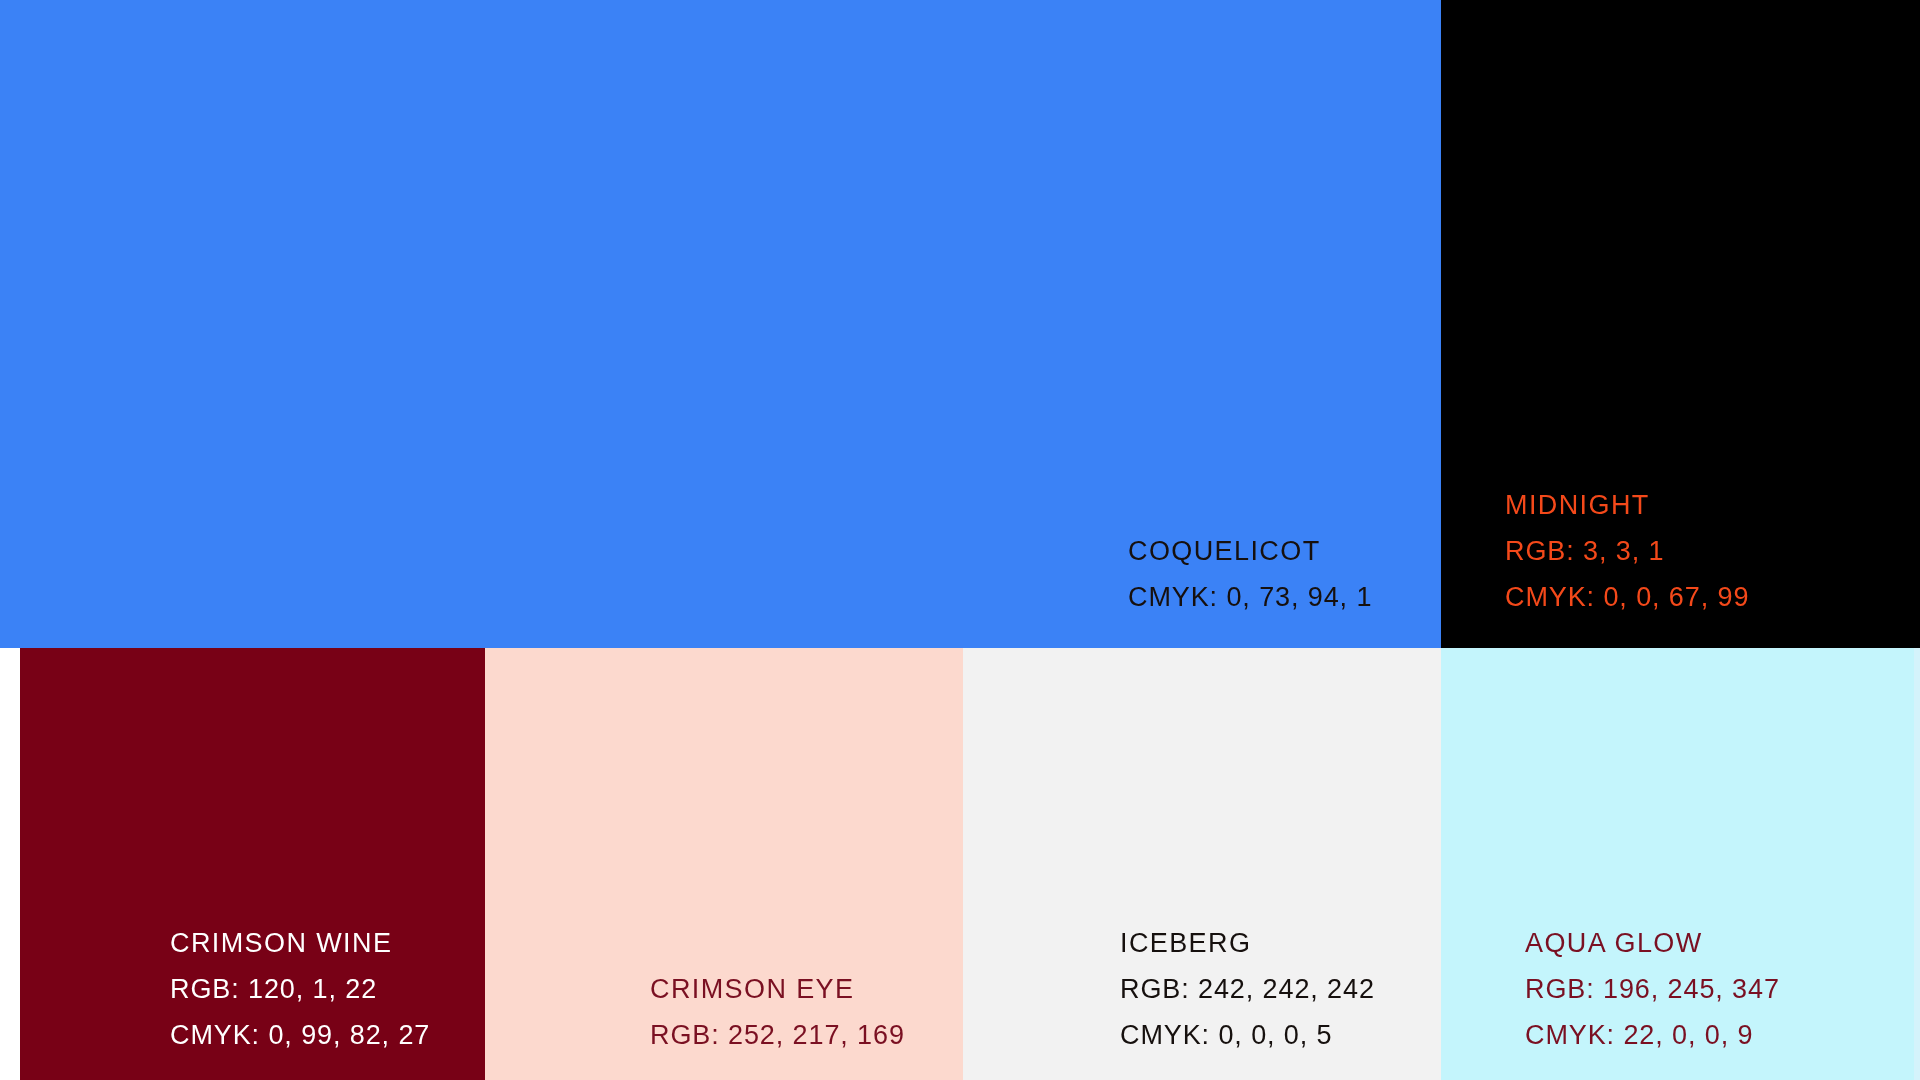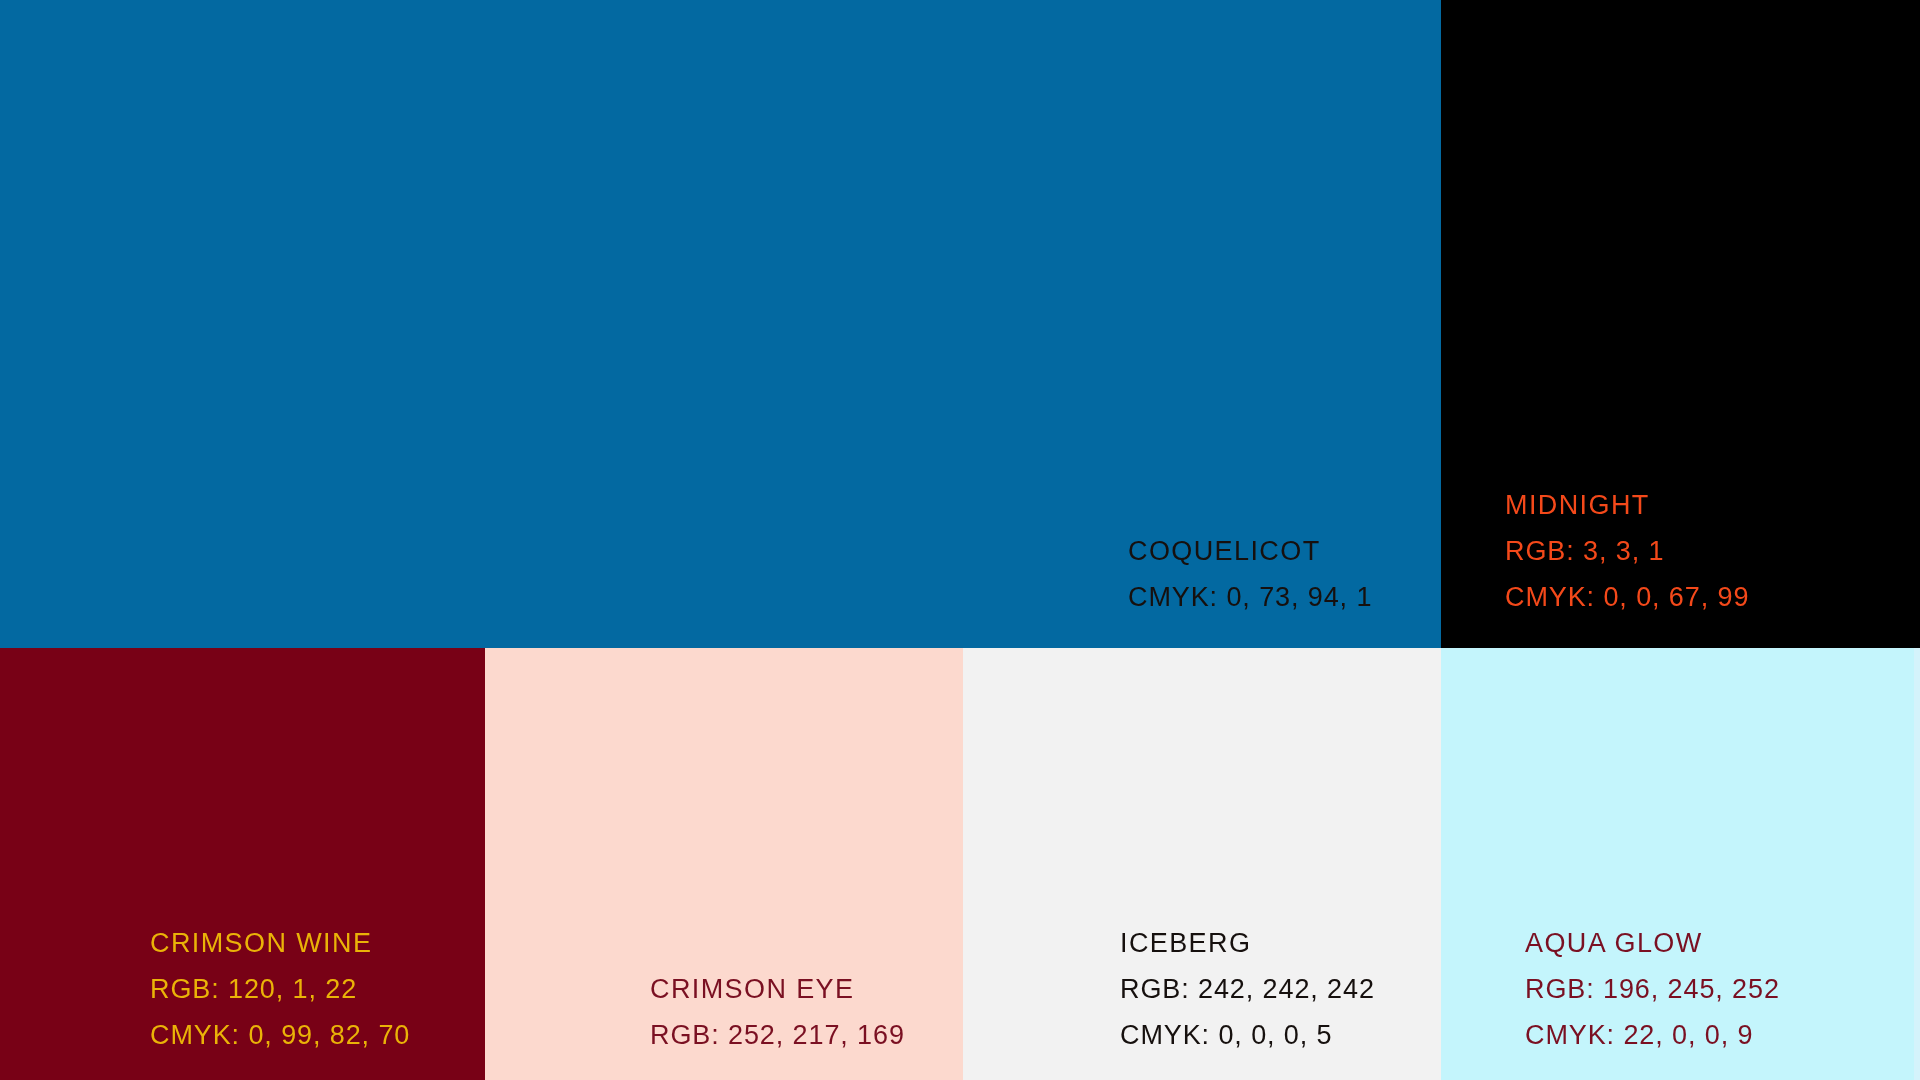--- a/index.html
+++ b/index.html
@@ -101,7 +101,7 @@
 
 <div id="palette">
 
-  <div class="swatch" id="swatch-coquelicot" style="background: #0369a1; color: rgb(22, 16, 14);">
+  <div class="swatch" id="swatch-coquelicot" style="background: #3b82f6; color: rgb(22, 16, 14);">
     <div class="swatch-info">
       <span class="swatch-name">COQUELICOT</span>
       <span class="swatch-cmyk">CMYK: 0, 73, 94, 1</span>

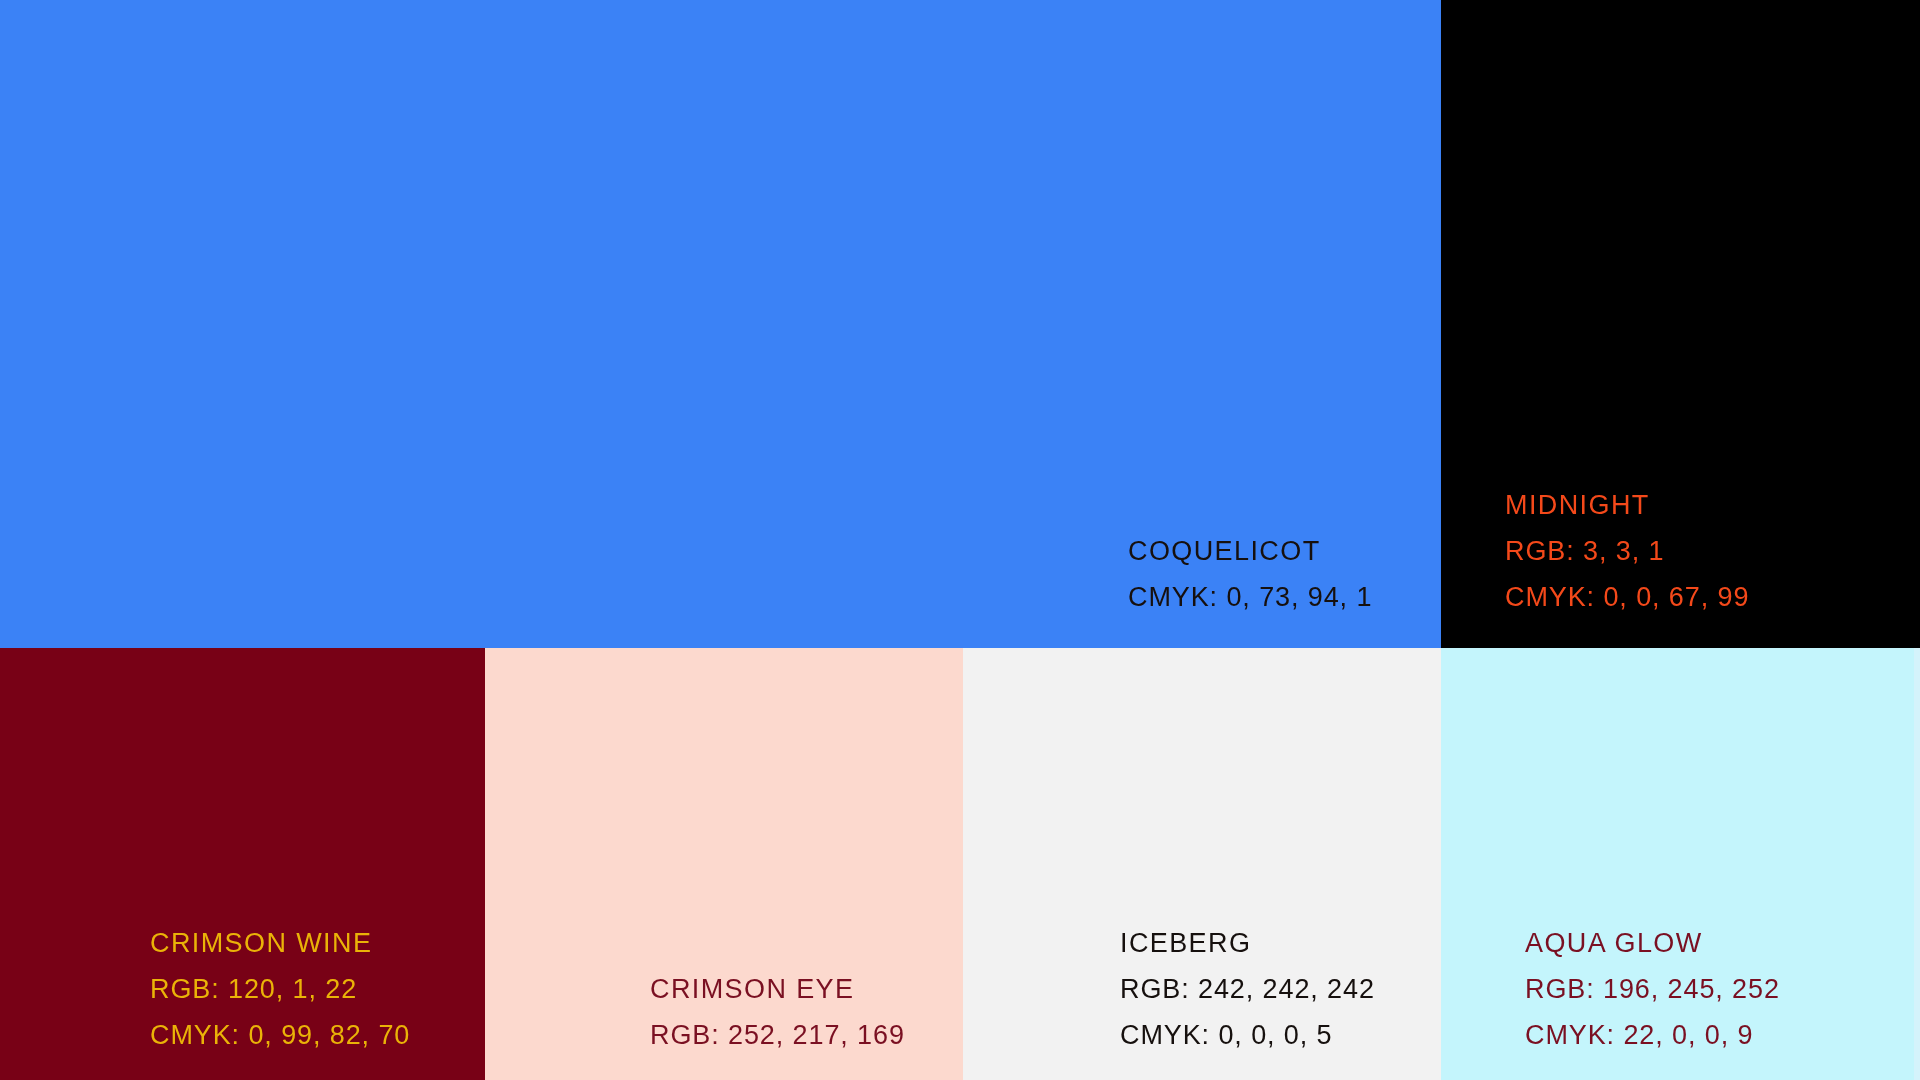--- a/index.html
+++ b/index.html
@@ -116,7 +116,7 @@
     </div>
   </div>
 
-  <div class="swatch" id="swatch-crimson-wine" style="background: rgb(120, 1, 22); color: #eab308;">
+  <div class="swatch" id="swatch-crimson-wine" style="background: rgb(120, 1, 22); color: #ffffff; margin-left: 20px;">
     <div class="swatch-info">
       <span class="swatch-name">CRIMSON WINE</span>
       <span class="swatch-rgb">RGB: 120, 1, 22</span>

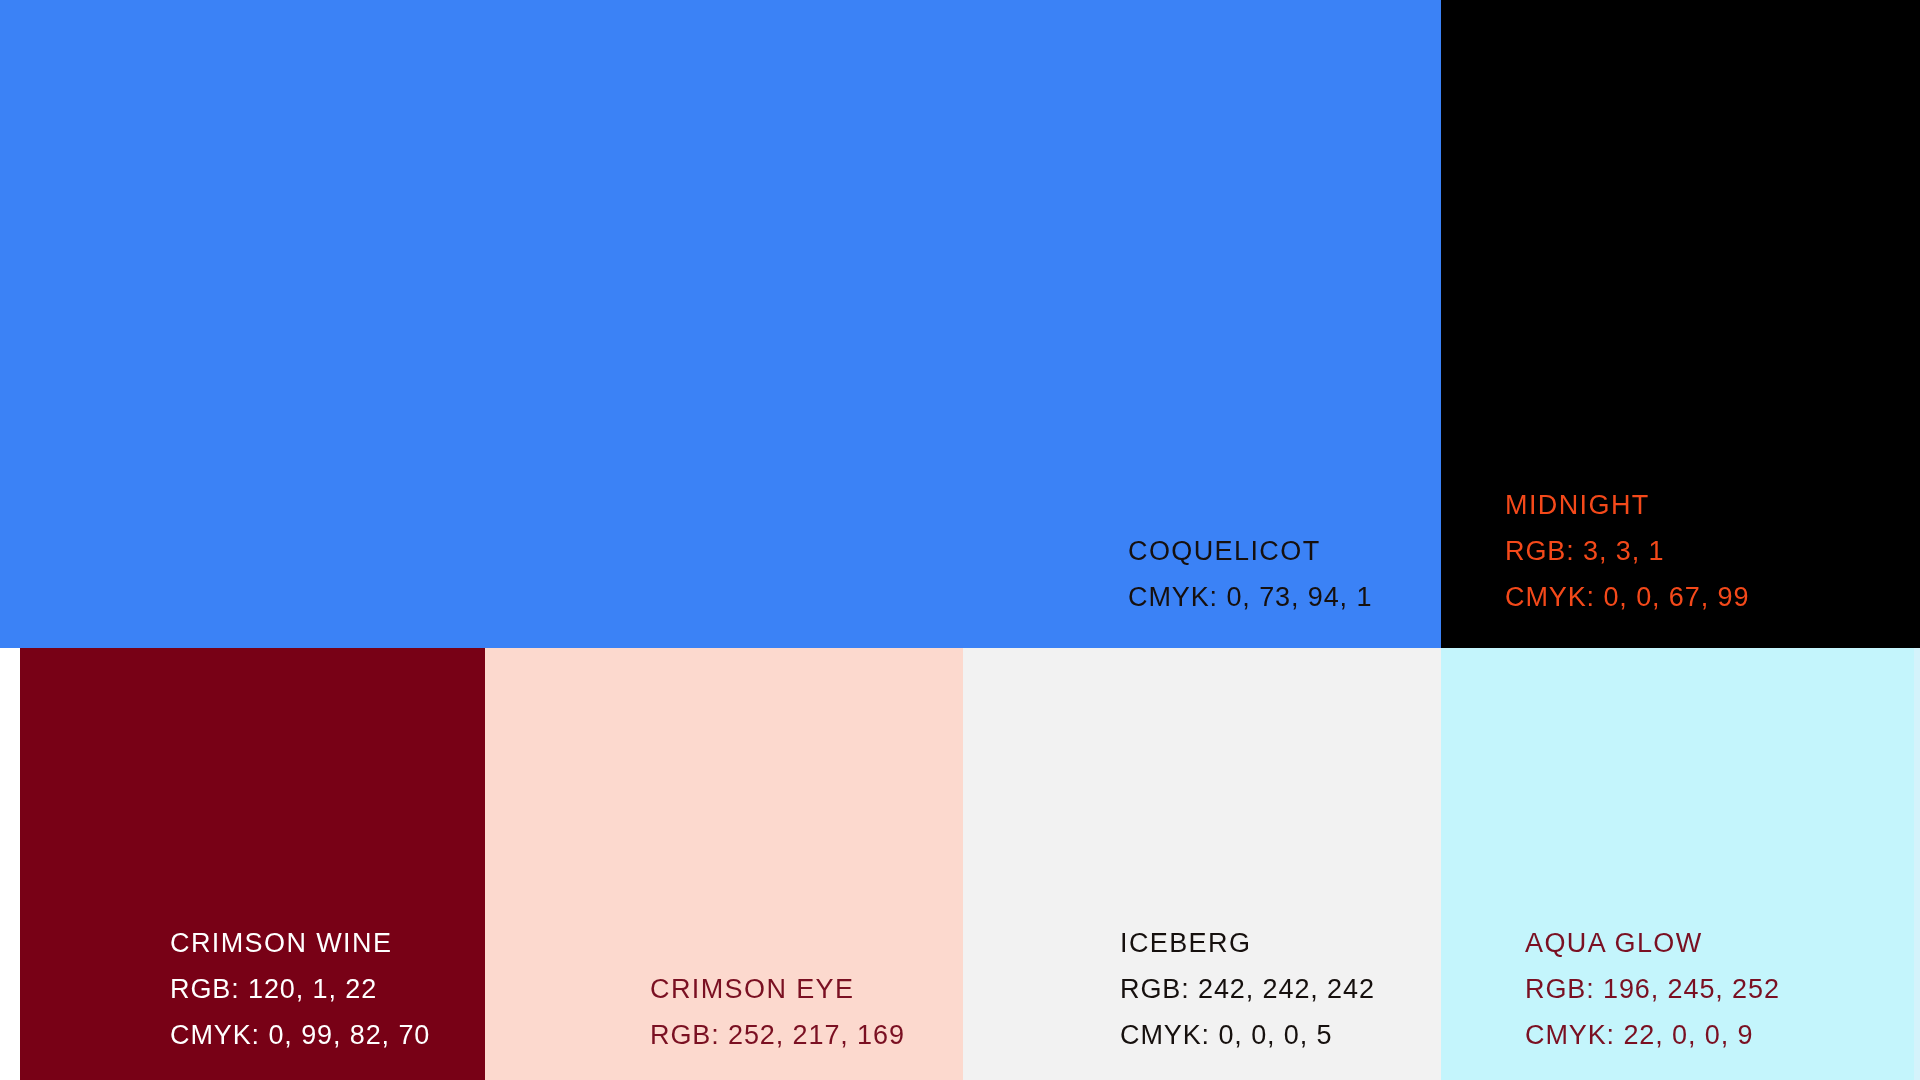--- a/index.html
+++ b/index.html
@@ -142,7 +142,7 @@
   <div class="swatch" id="swatch-aqua-glow" style="background: rgb(196, 245, 252); color: rgb(122, 16, 34);">
     <div class="swatch-info">
       <span class="swatch-name">AQUA GLOW</span>
-      <span class="swatch-rgb">RGB: 196, 245, 252</span>
+      <span class="swatch-rgb">RGB: 196, 245, 347</span>
       <span class="swatch-cmyk">CMYK: 22, 0, 0, 9</span>
     </div>
   </div>

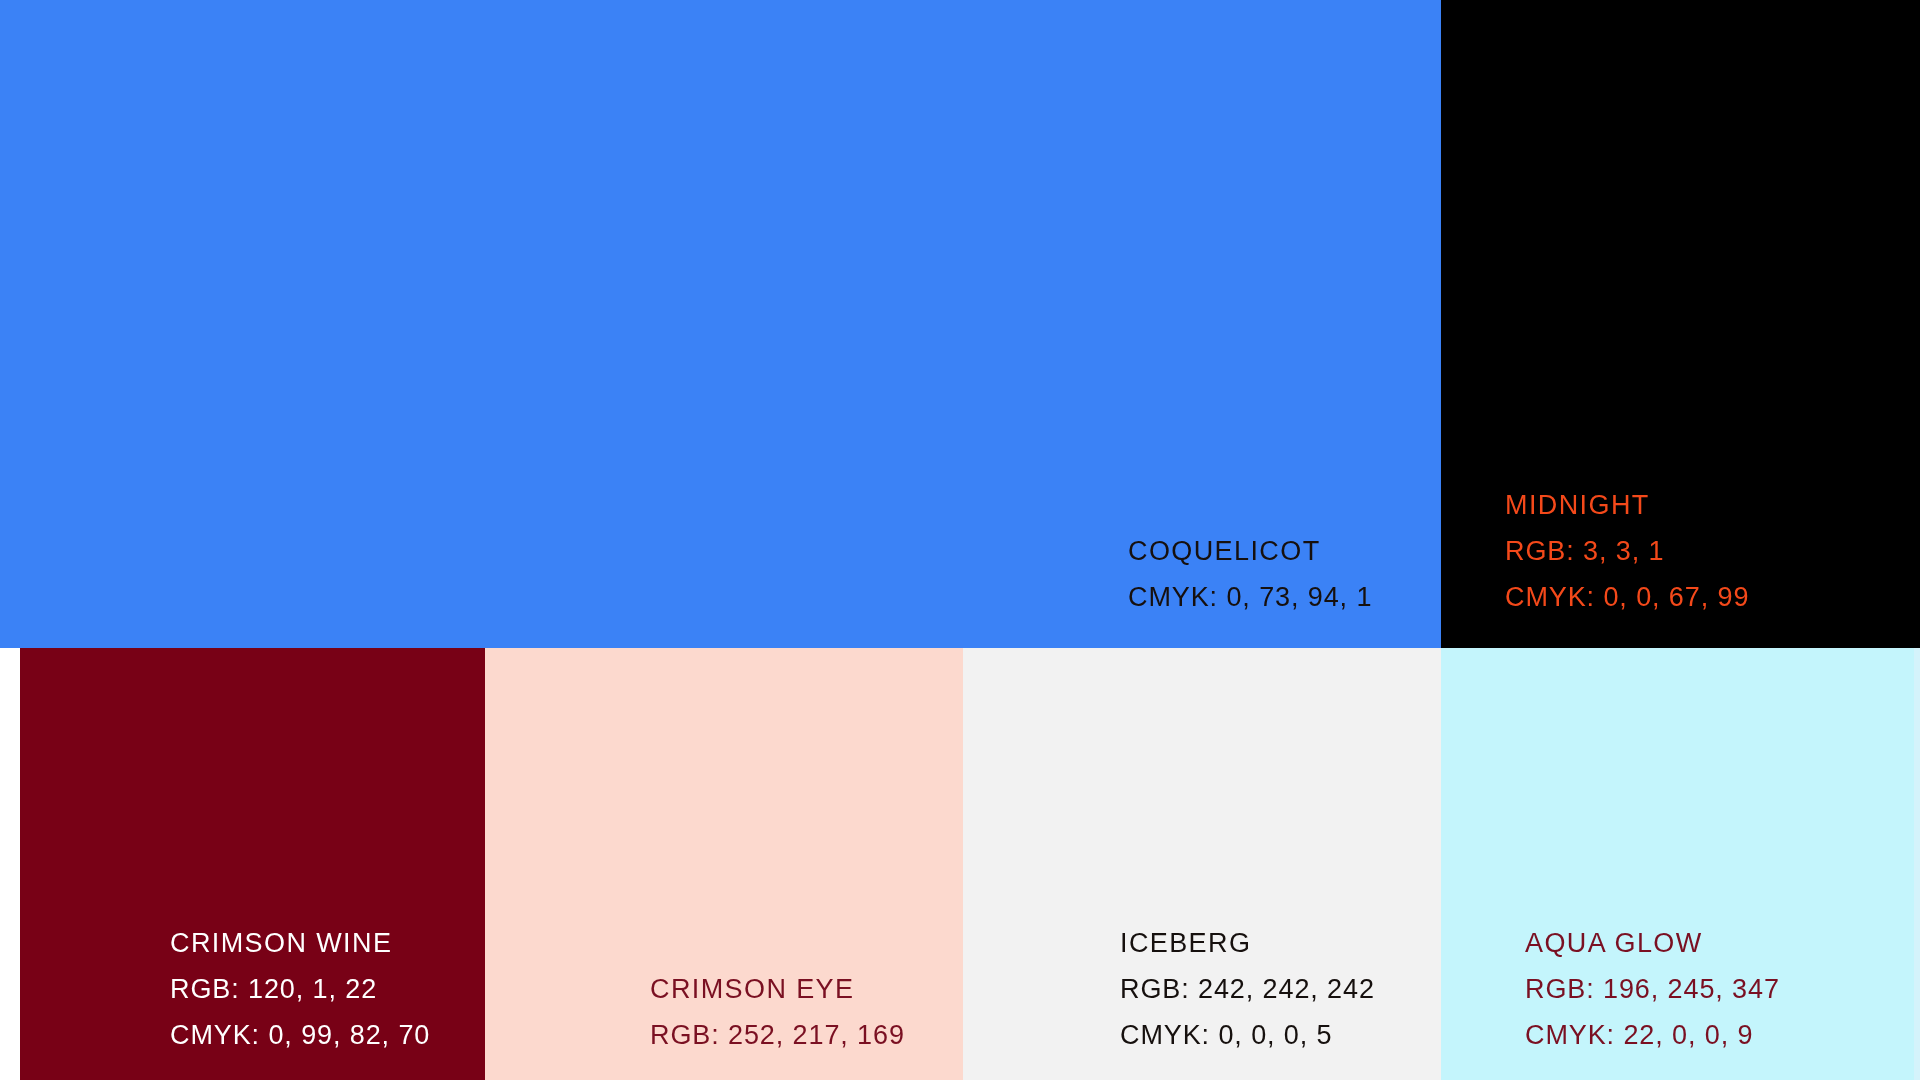--- a/index.html
+++ b/index.html
@@ -120,7 +120,7 @@
     <div class="swatch-info">
       <span class="swatch-name">CRIMSON WINE</span>
       <span class="swatch-rgb">RGB: 120, 1, 22</span>
-      <span class="swatch-cmyk">CMYK: 0, 99, 82, 70</span>
+      <span class="swatch-cmyk">CMYK: 0, 99, 82, 27</span>
     </div>
   </div>
 

